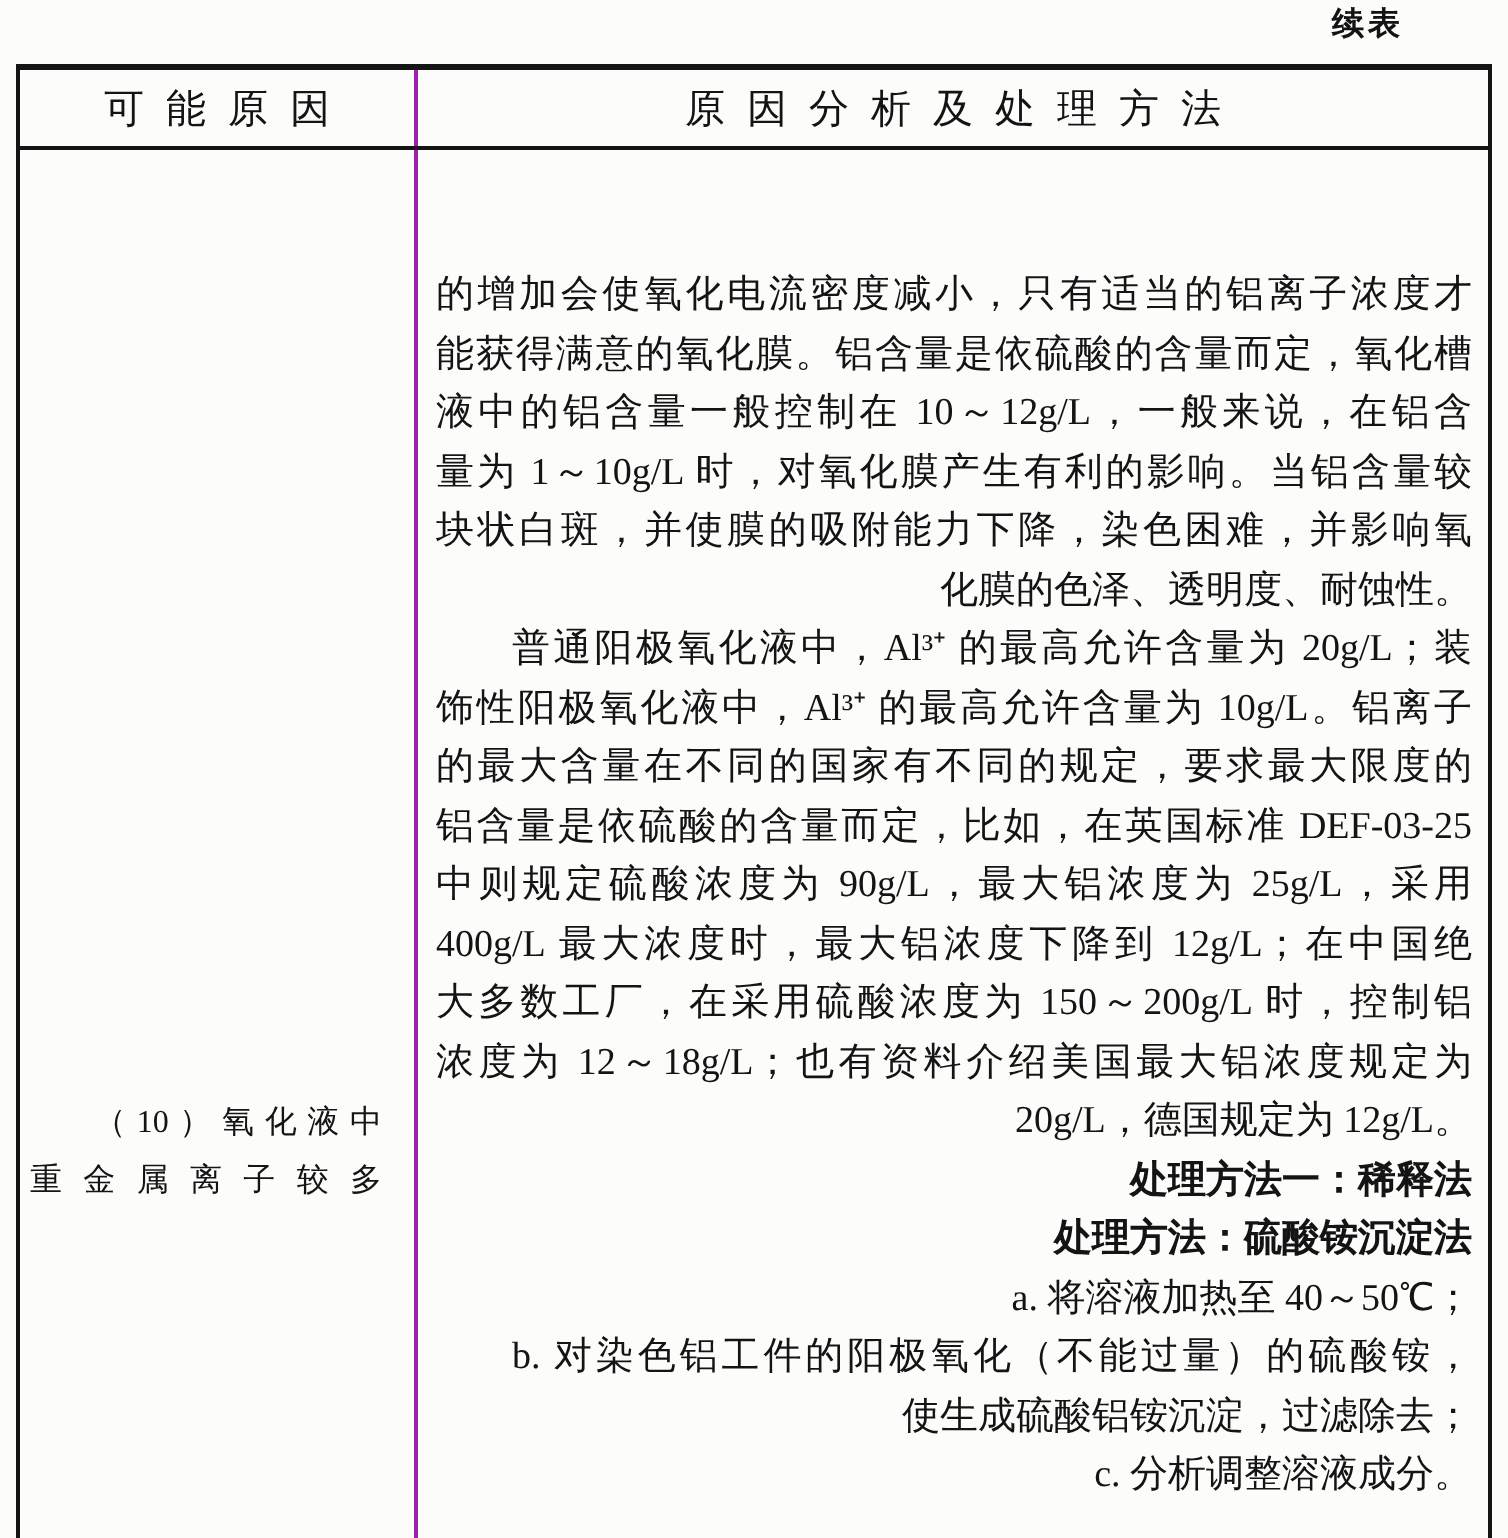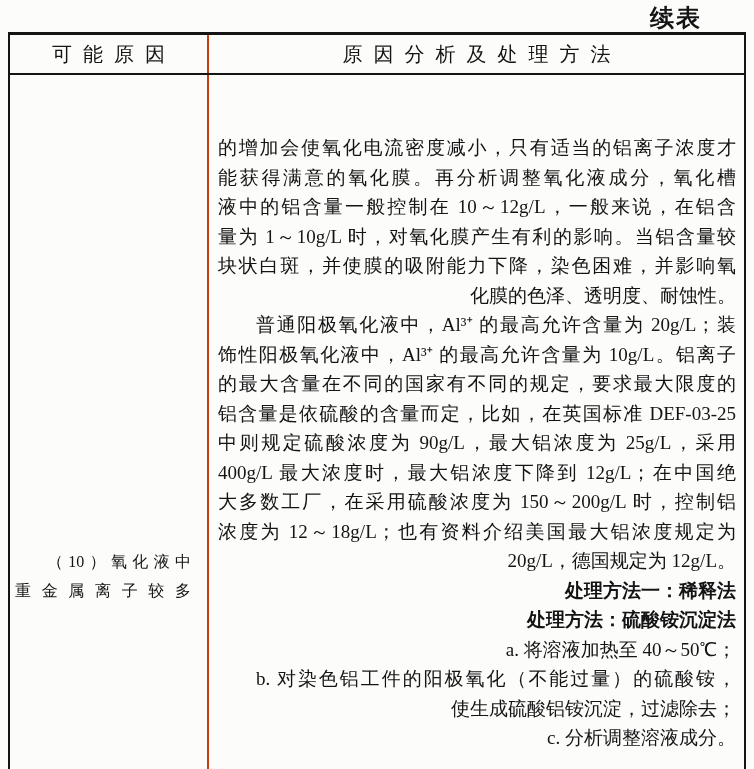--- a/index.html
+++ b/index.html
@@ -16,7 +16,7 @@
     position: absolute;
     top: 2px;
     right: 52px;
-    font-size: 24px;
+    font-size: 16px;
     font-weight: bold;
     letter-spacing: 2px;
   }

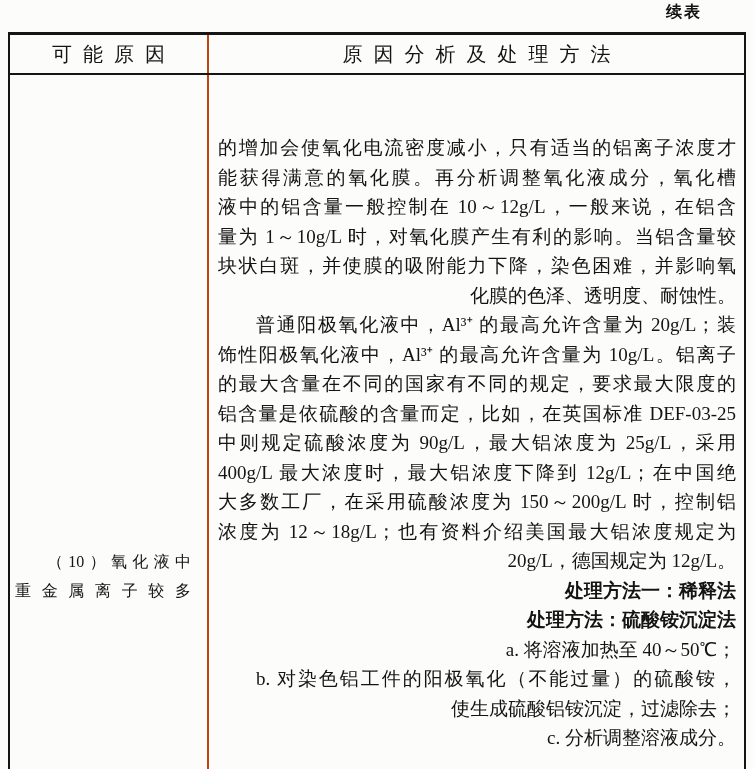--- a/index.html
+++ b/index.html
@@ -52,7 +52,7 @@
     width: 199px;
     flex-shrink: 0;
     box-sizing: border-box;
-    border-right: 2px solid #c2410c;
+    border-right: 2px solid #a21caf;
   }
   .colanalysis { flex: 1; min-width: 0; }
   .tbody { display: flex; flex: 1; min-height: 0; }

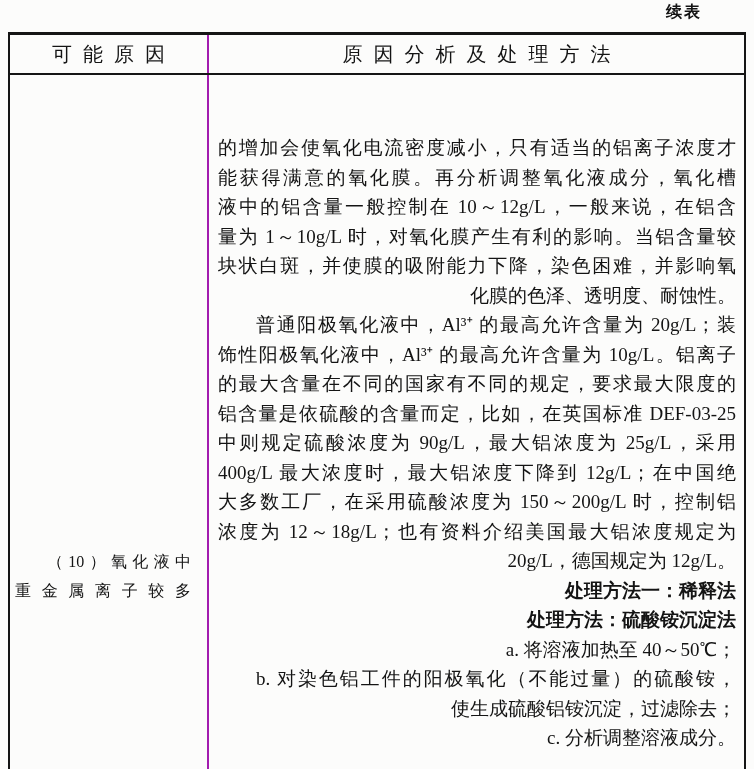--- a/index.html
+++ b/index.html
@@ -106,7 +106,7 @@
 
       <div class="colanalysis analysis-cell">
         <div class="ln j">的增加会使氧化电流密度减小，只有适当的铝离子浓度才</div>
-        <div class="ln j">能获得满意的氧化膜。再分析调整氧化液成分，氧化槽</div>
+        <div class="ln j">能获得满意的氧化膜。铝含量是依硫酸的含量而定，氧化槽</div>
         <div class="ln j">液中的铝含量一般控制在 10～12g/L，一般来说，在铝含</div>
         <div class="ln j">量为 1～10g/L 时，对氧化膜产生有利的影响。当铝含量较</div>
         <div class="ln j">块状白斑，并使膜的吸附能力下降，染色困难，并影响氧</div>

